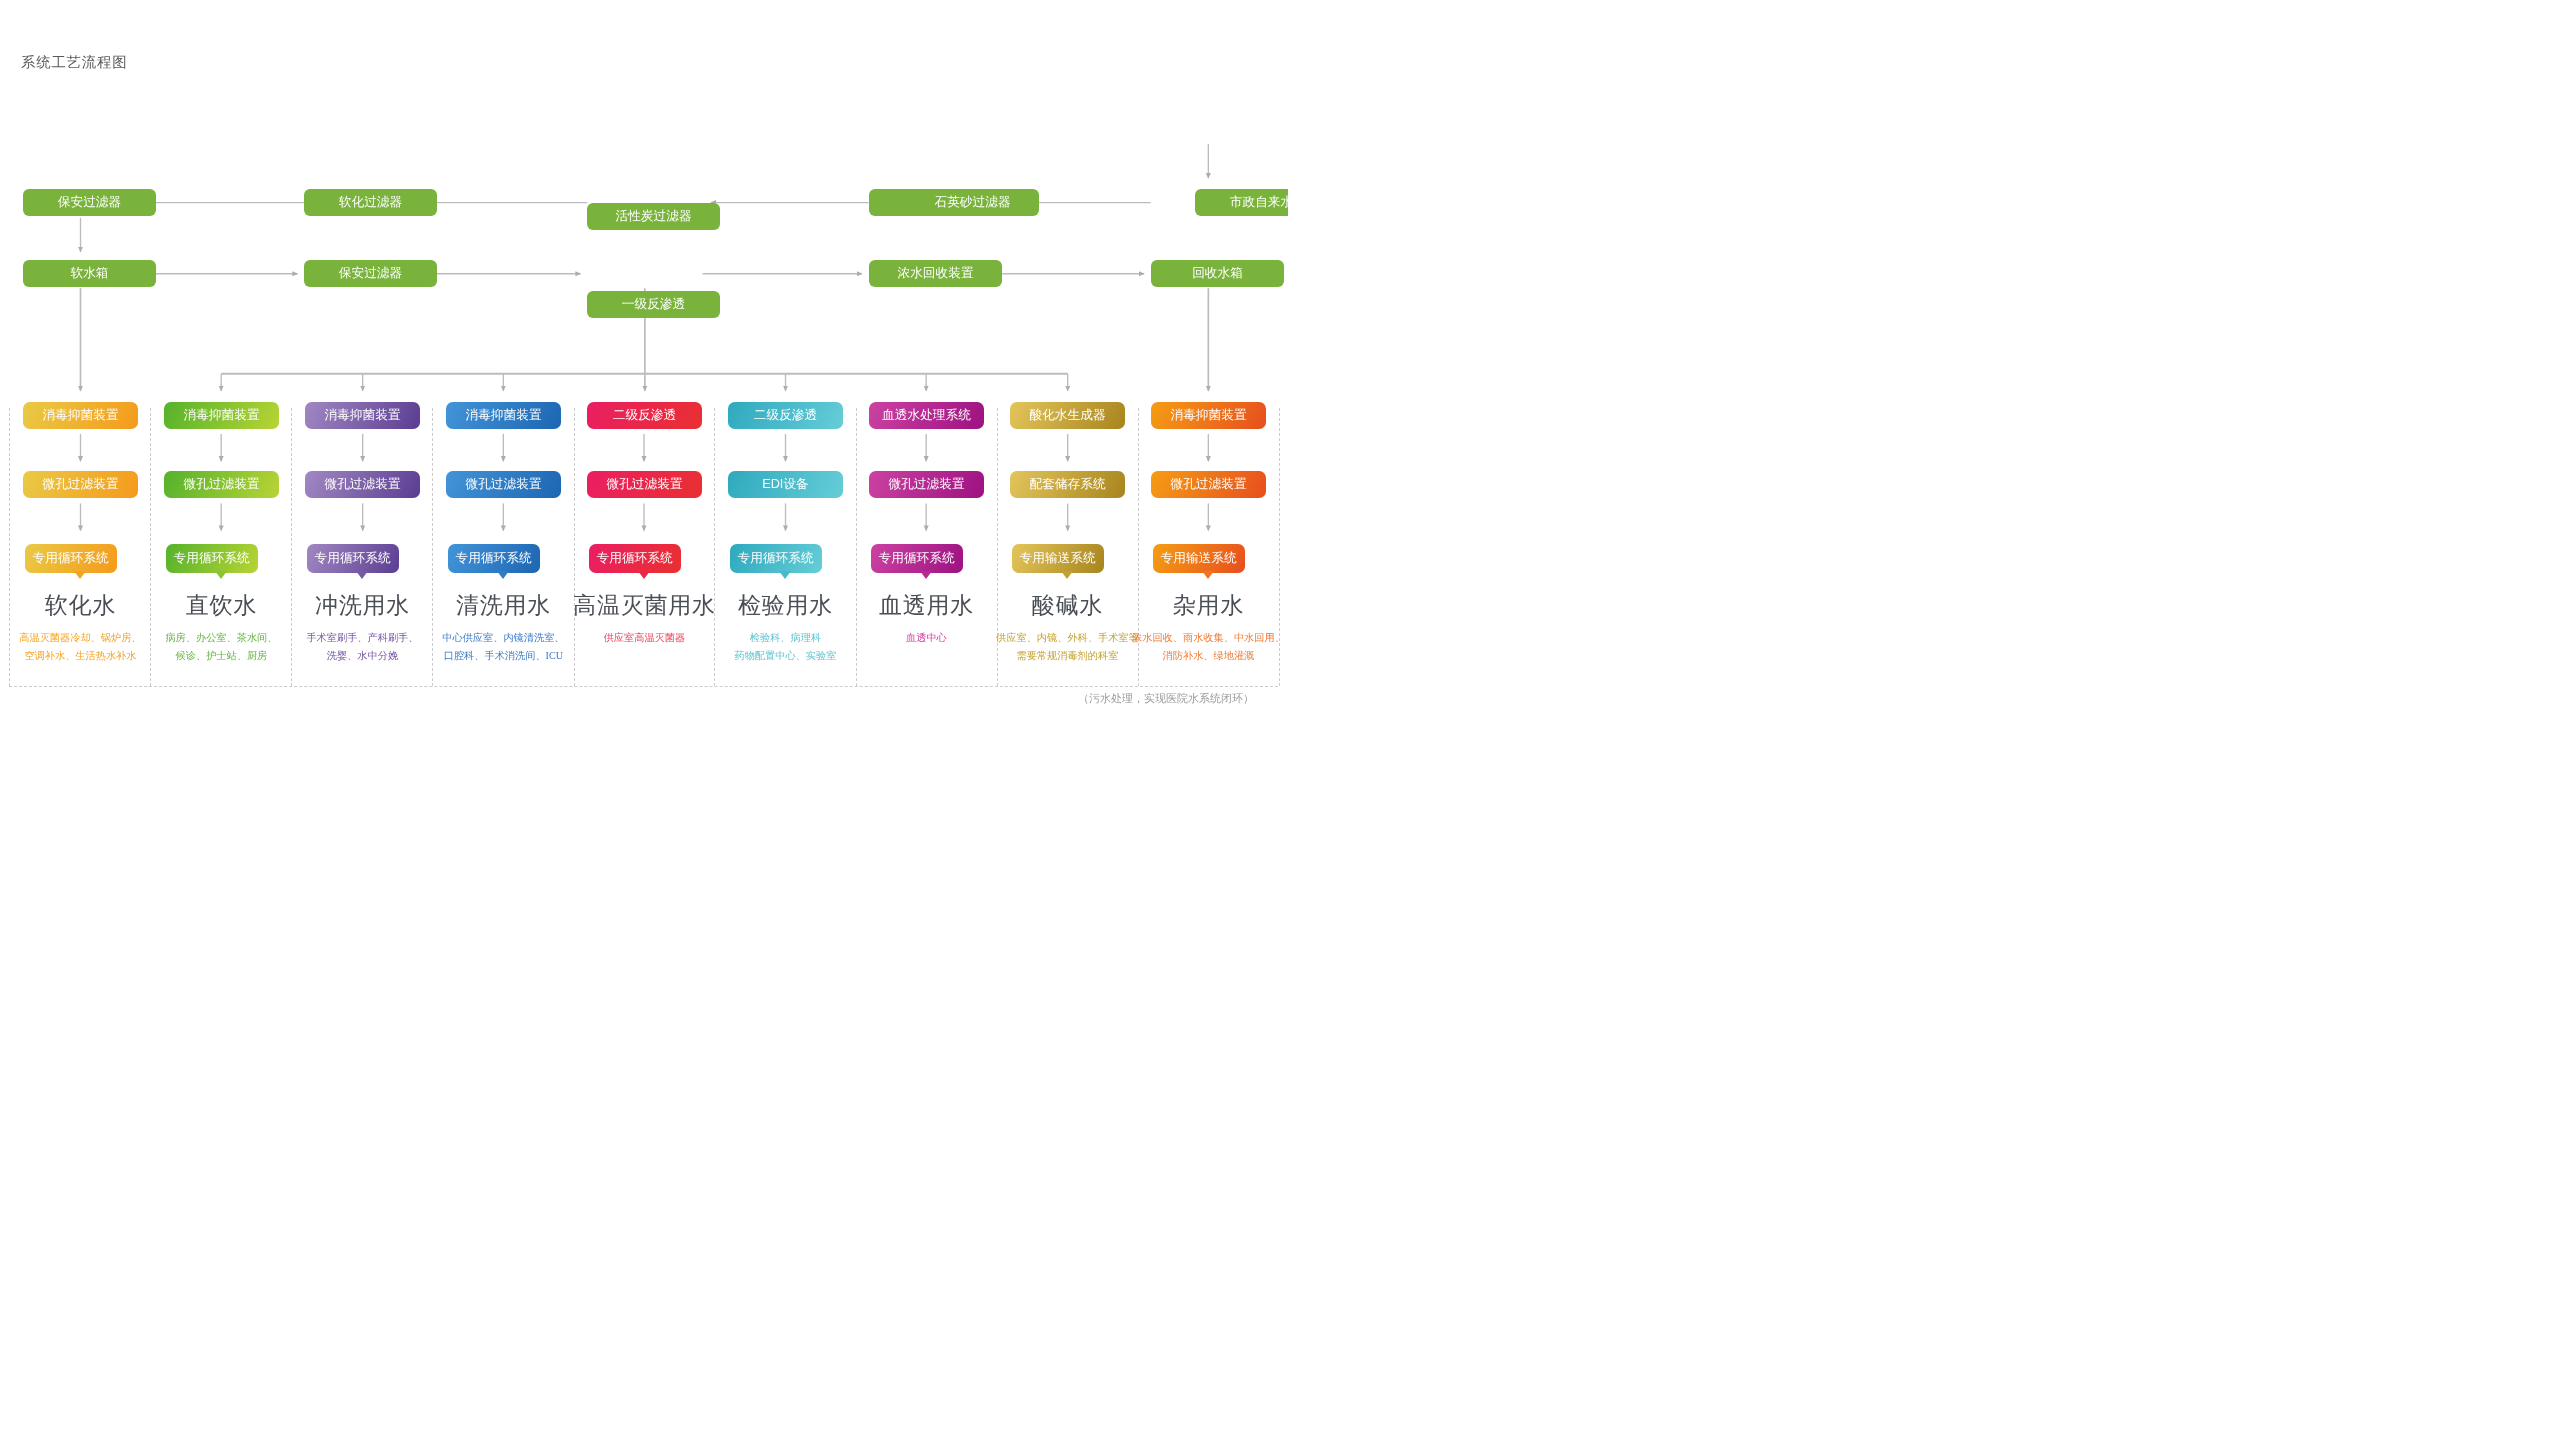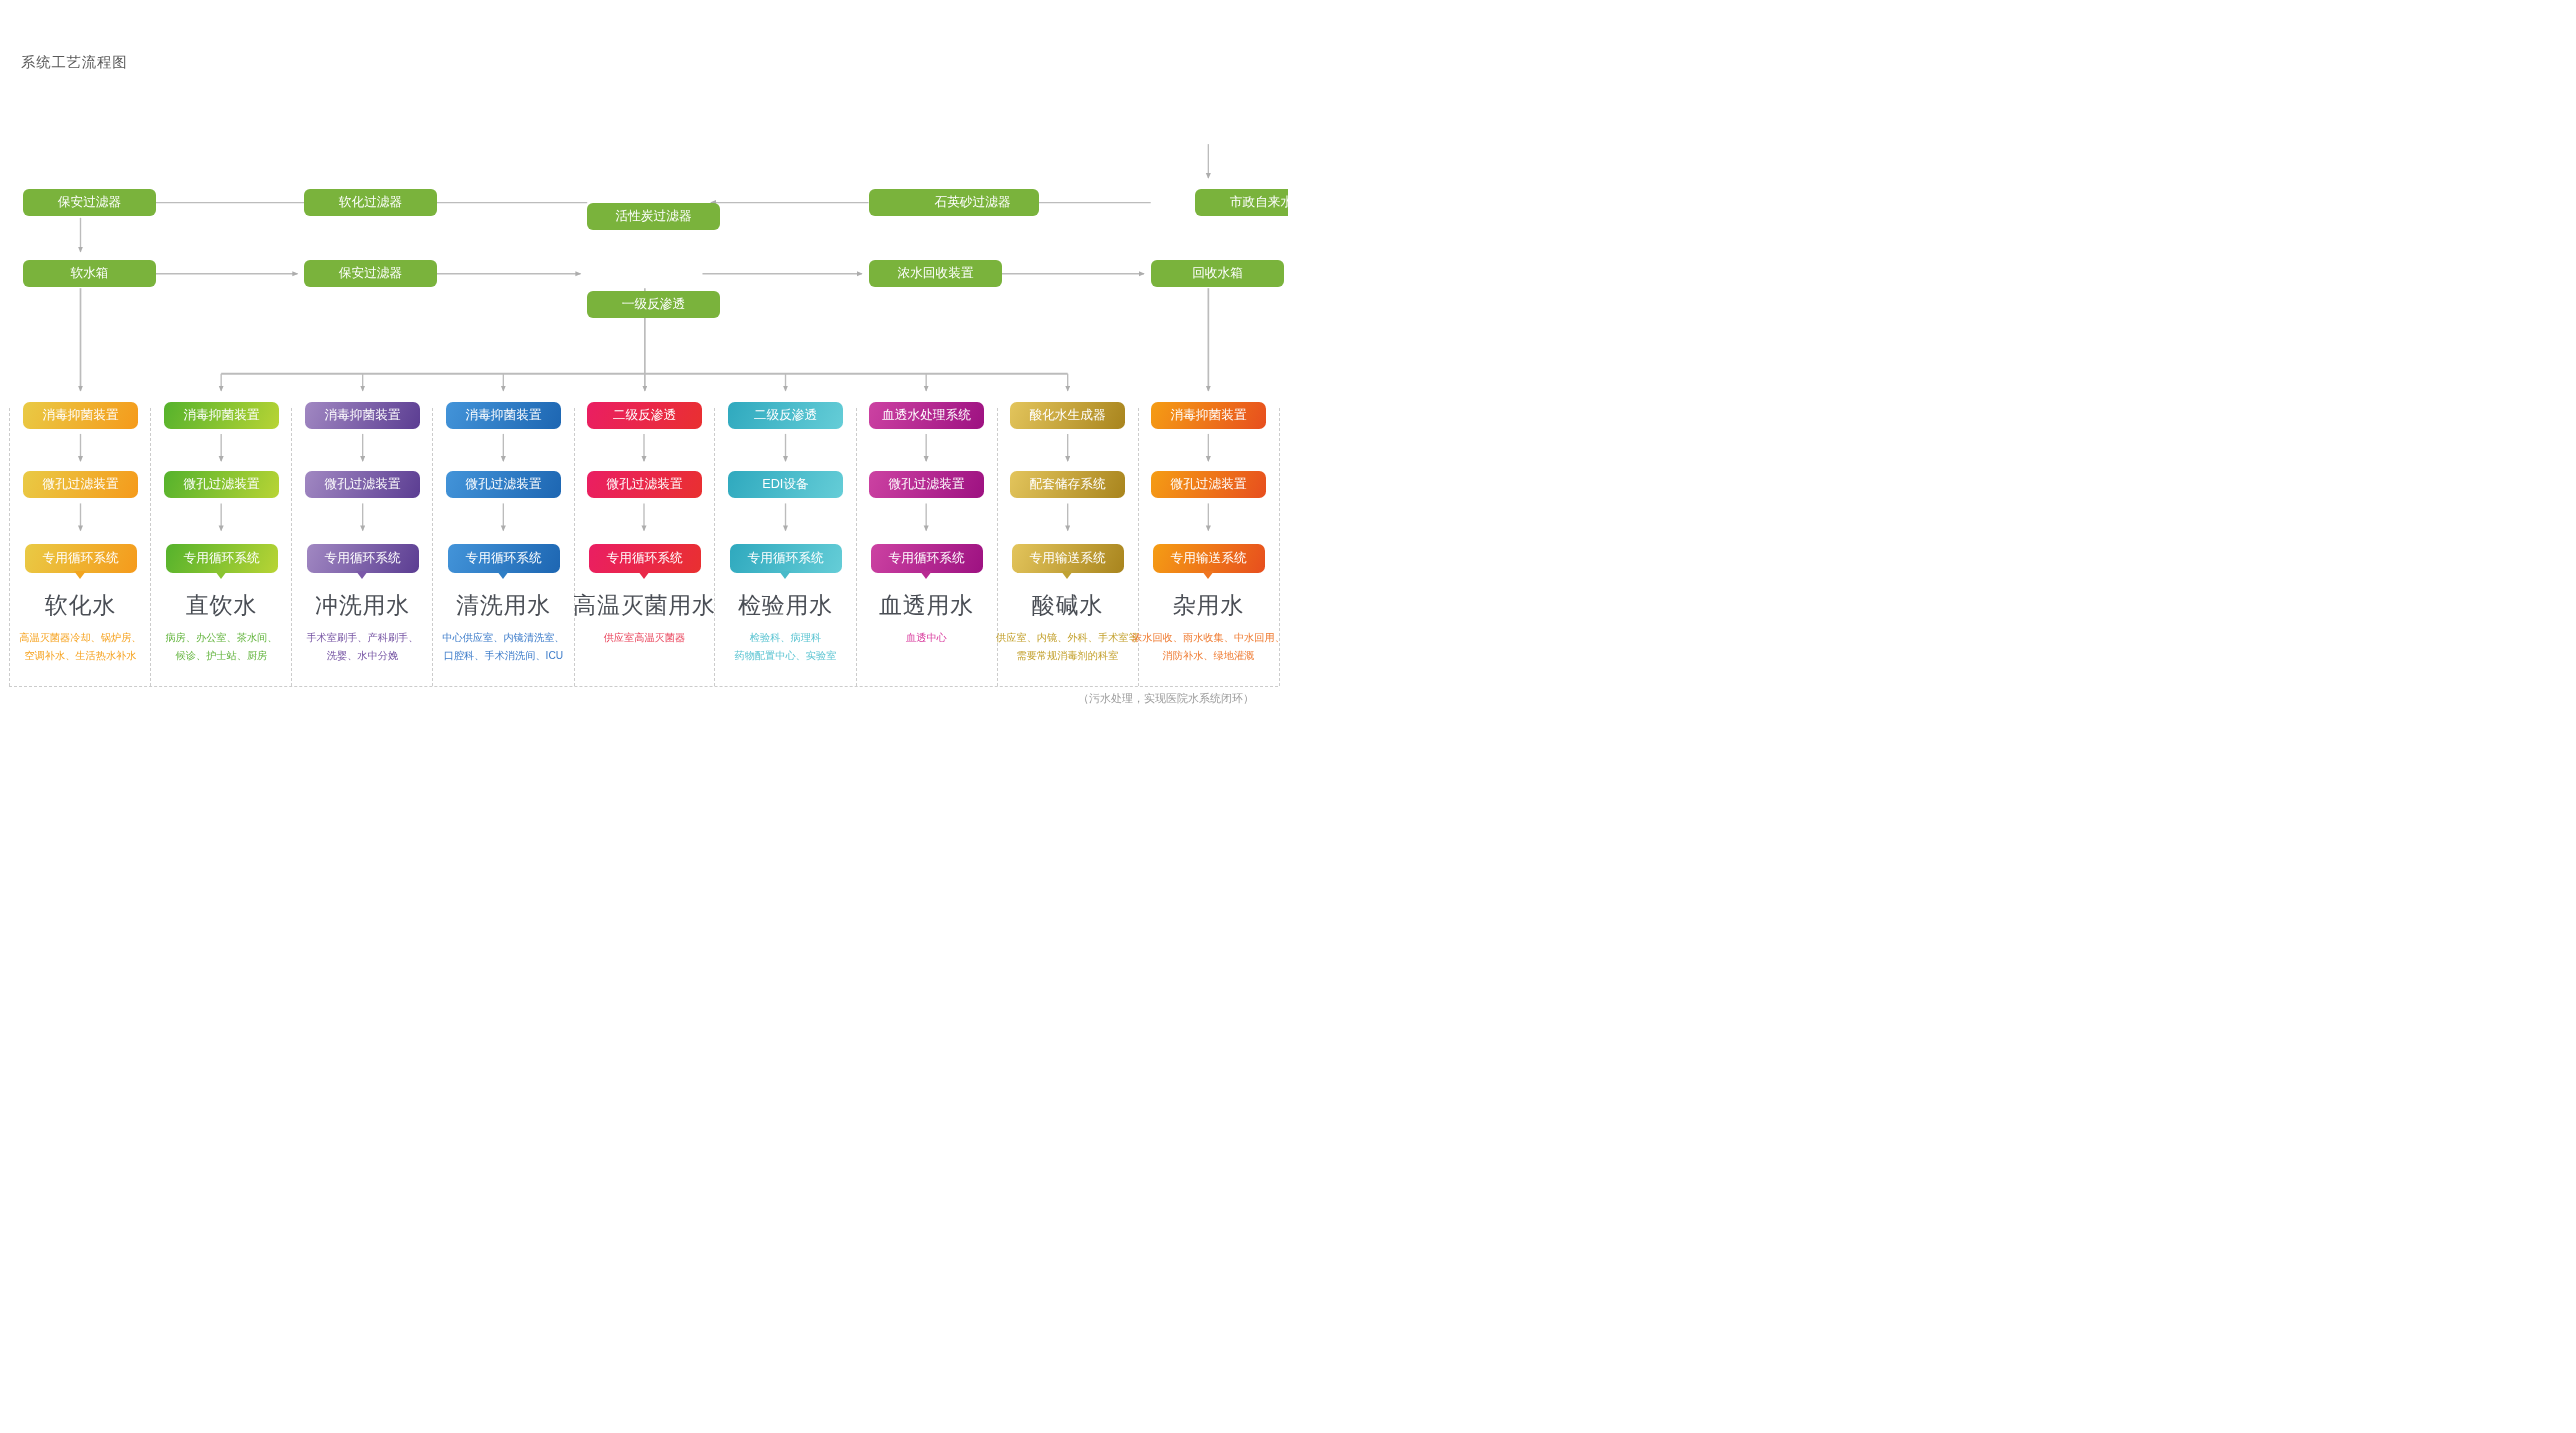--- a/index.html
+++ b/index.html
@@ -17,7 +17,7 @@
   .stagebox{position:absolute;left:23px;width:115px;height:27px;line-height:27px;border-radius:6.8px;
         color:#fff;font-size:12.7px;text-align:center;white-space:nowrap;}
   .s1{top:0px;} .s2{top:69px;}
-  .bubble{position:absolute;left:24.6px;top:142px;width:112px;height:29px;line-height:29px;border-radius:6.8px;
+  .bubble{position:absolute;left:24.6px;top:142px;width:92px;height:29px;line-height:29px;border-radius:6.8px;
         color:#fff;font-size:12.7px;text-align:center;white-space:nowrap;}
   .pointer{position:absolute;left:74px;top:169px;width:0;height:0;
         border-left:6.8px solid transparent;border-right:6.8px solid transparent;border-top:8.5px solid #f2a51f;}

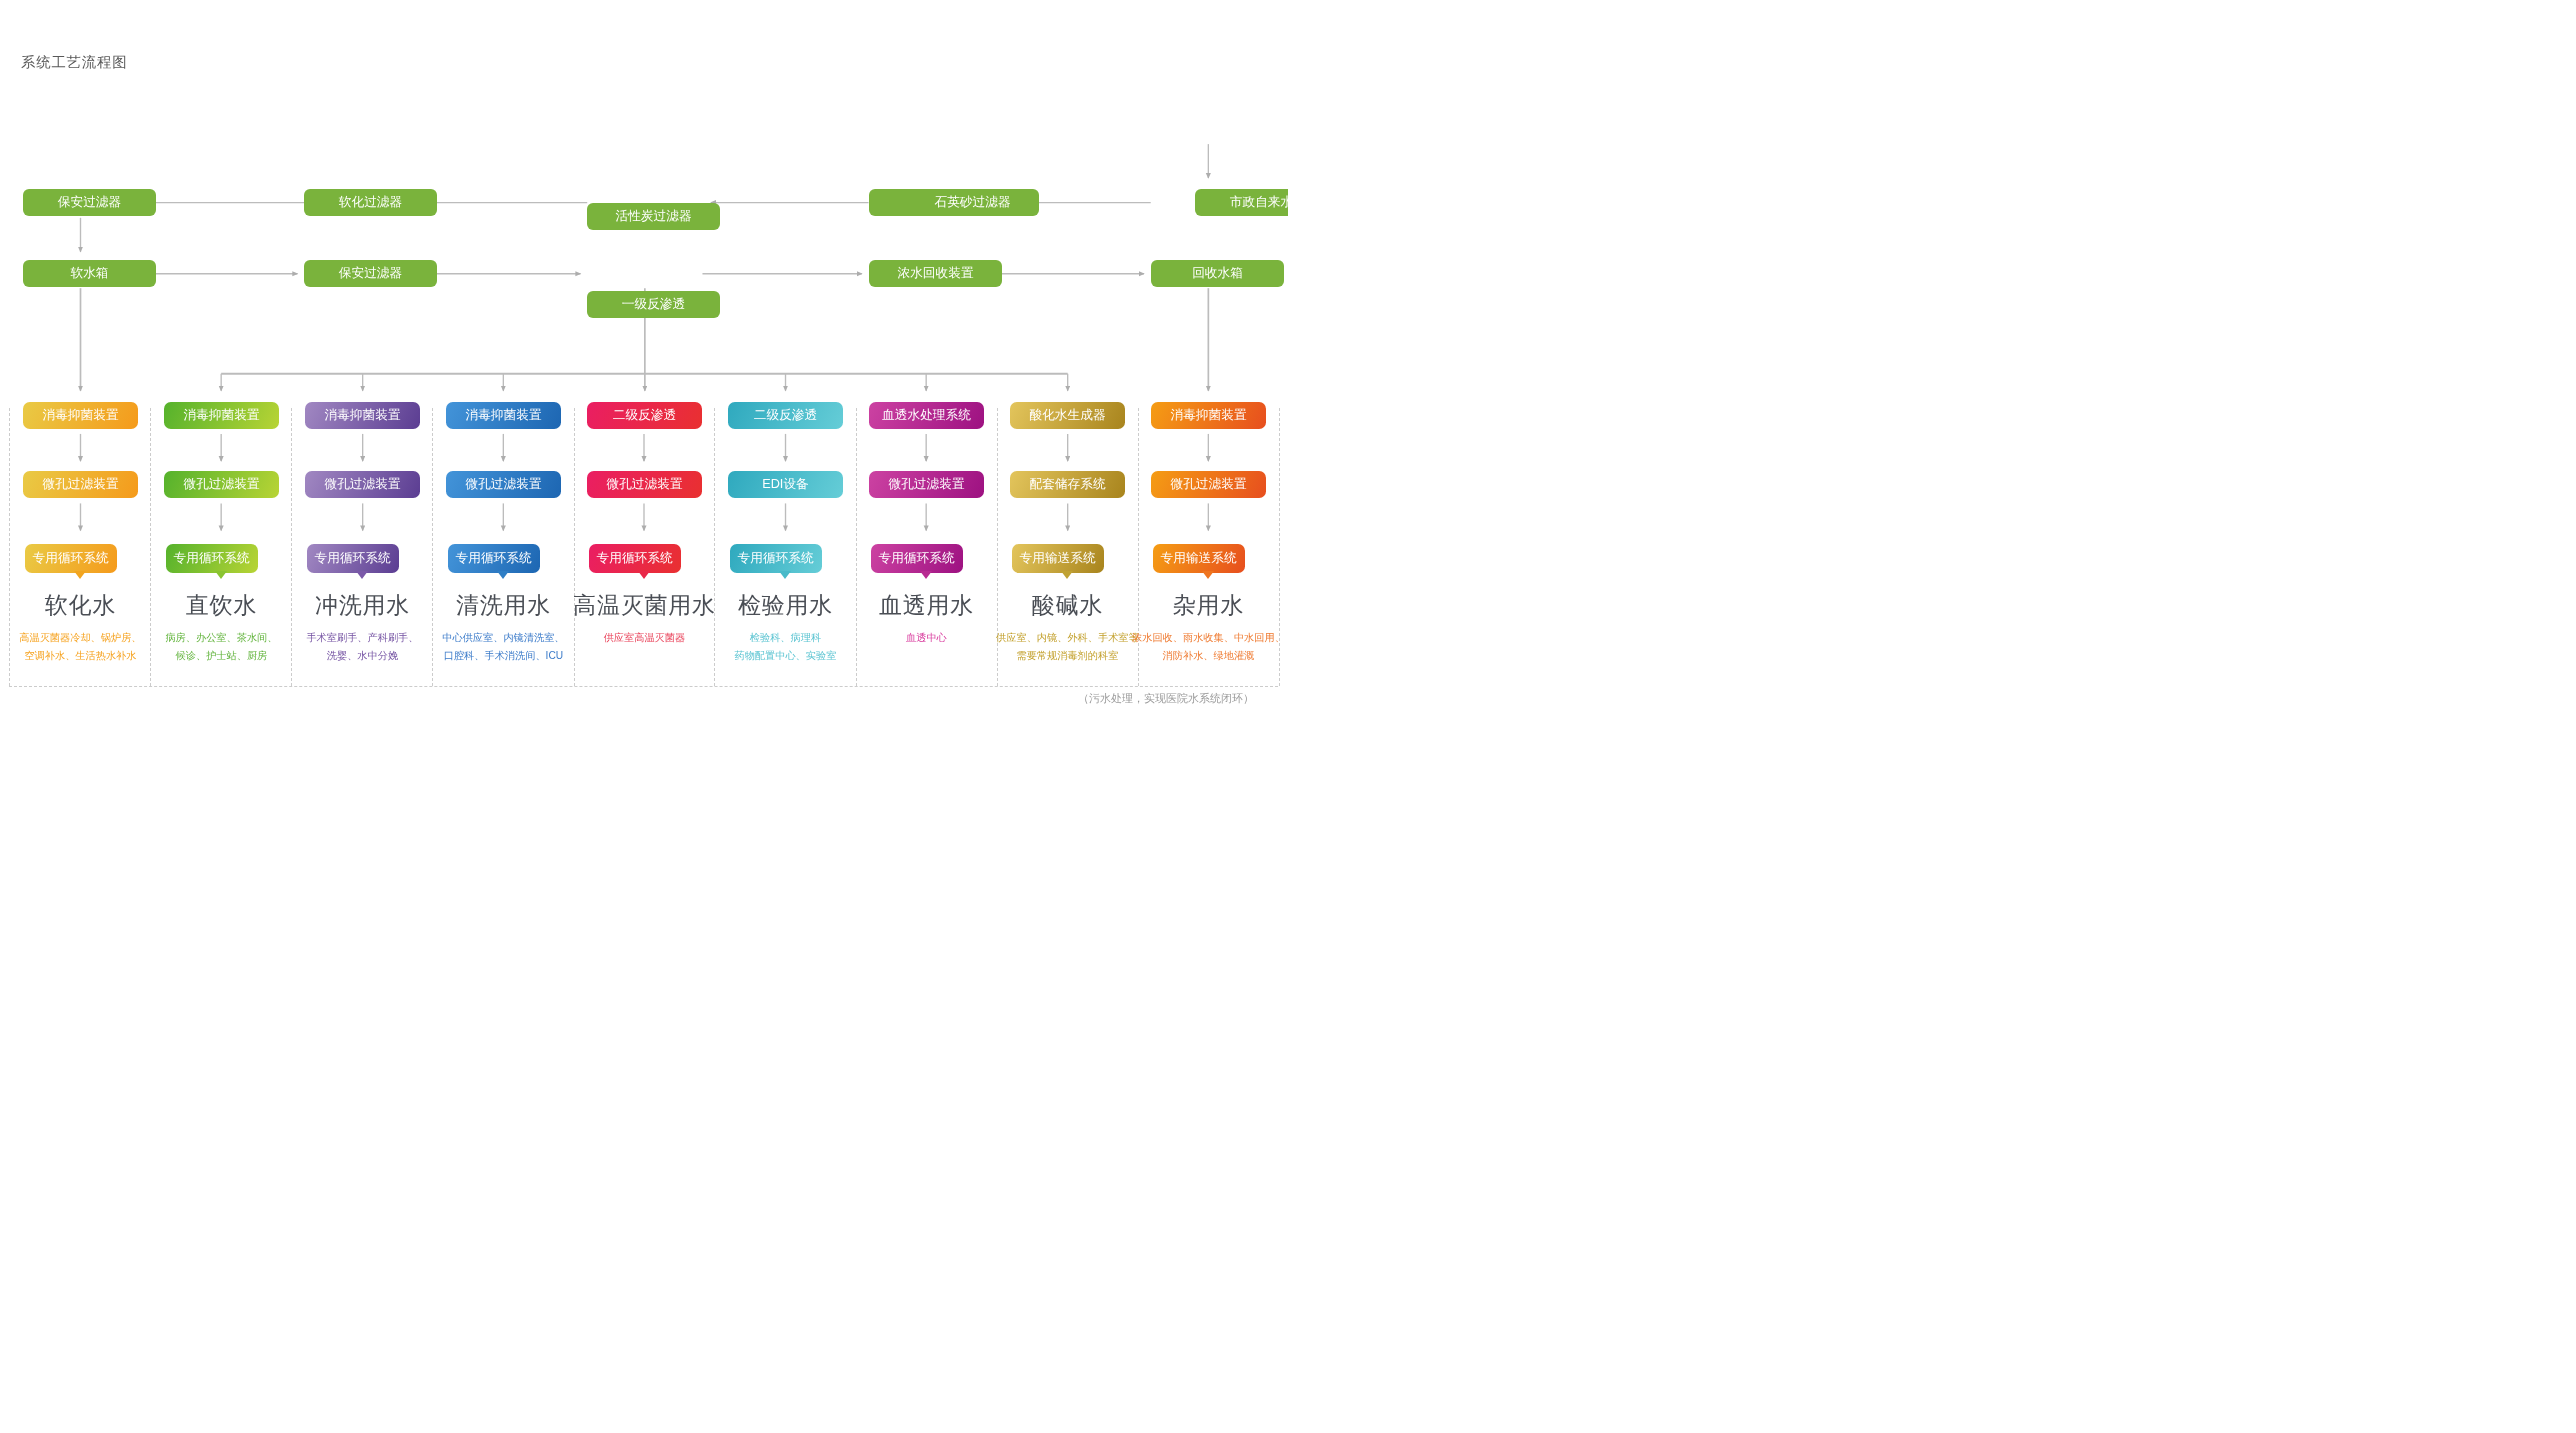--- a/index.html
+++ b/index.html
@@ -155,7 +155,7 @@
     <div class="bubble" style="background: linear-gradient(115deg, rgb(67, 148, 217), rgb(29, 102, 178));">专用循环系统</div>
     <div class="pointer" style="border-top-color: rgb(47, 126, 197);"></div>
     <div class="coltitle">清洗用水</div>
-    <div class="details" style="color: rgb(58, 122, 201);">
+    <div class="details" style="color: rgb(58, 122, 201); font-family: Liberation Serif, serif;">
       <div>中心供应室、内镜清洗室、</div>
       <div>口腔科、手术消洗间、ICU</div>
     </div>

